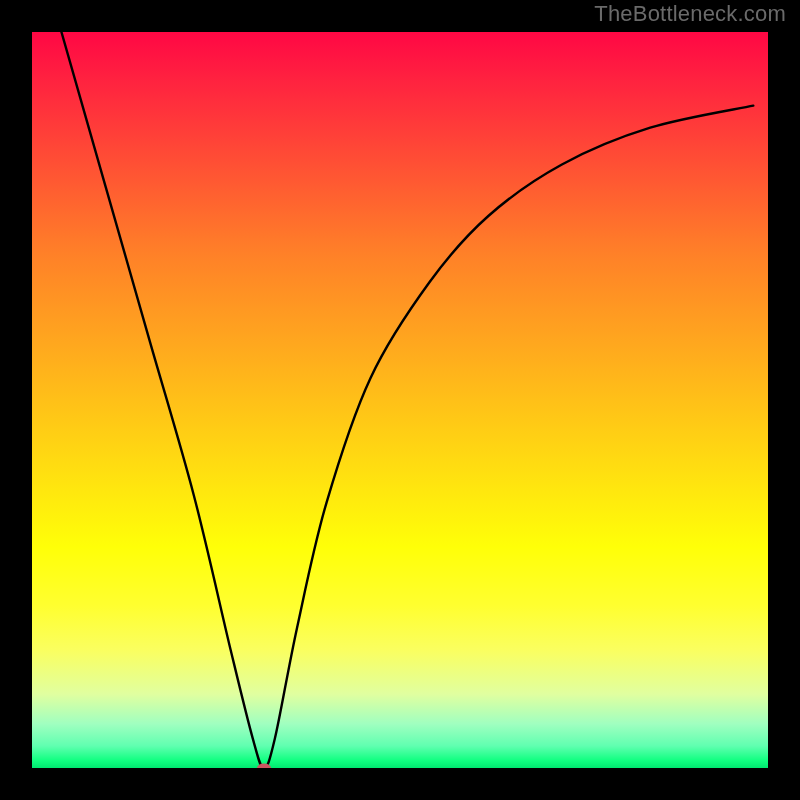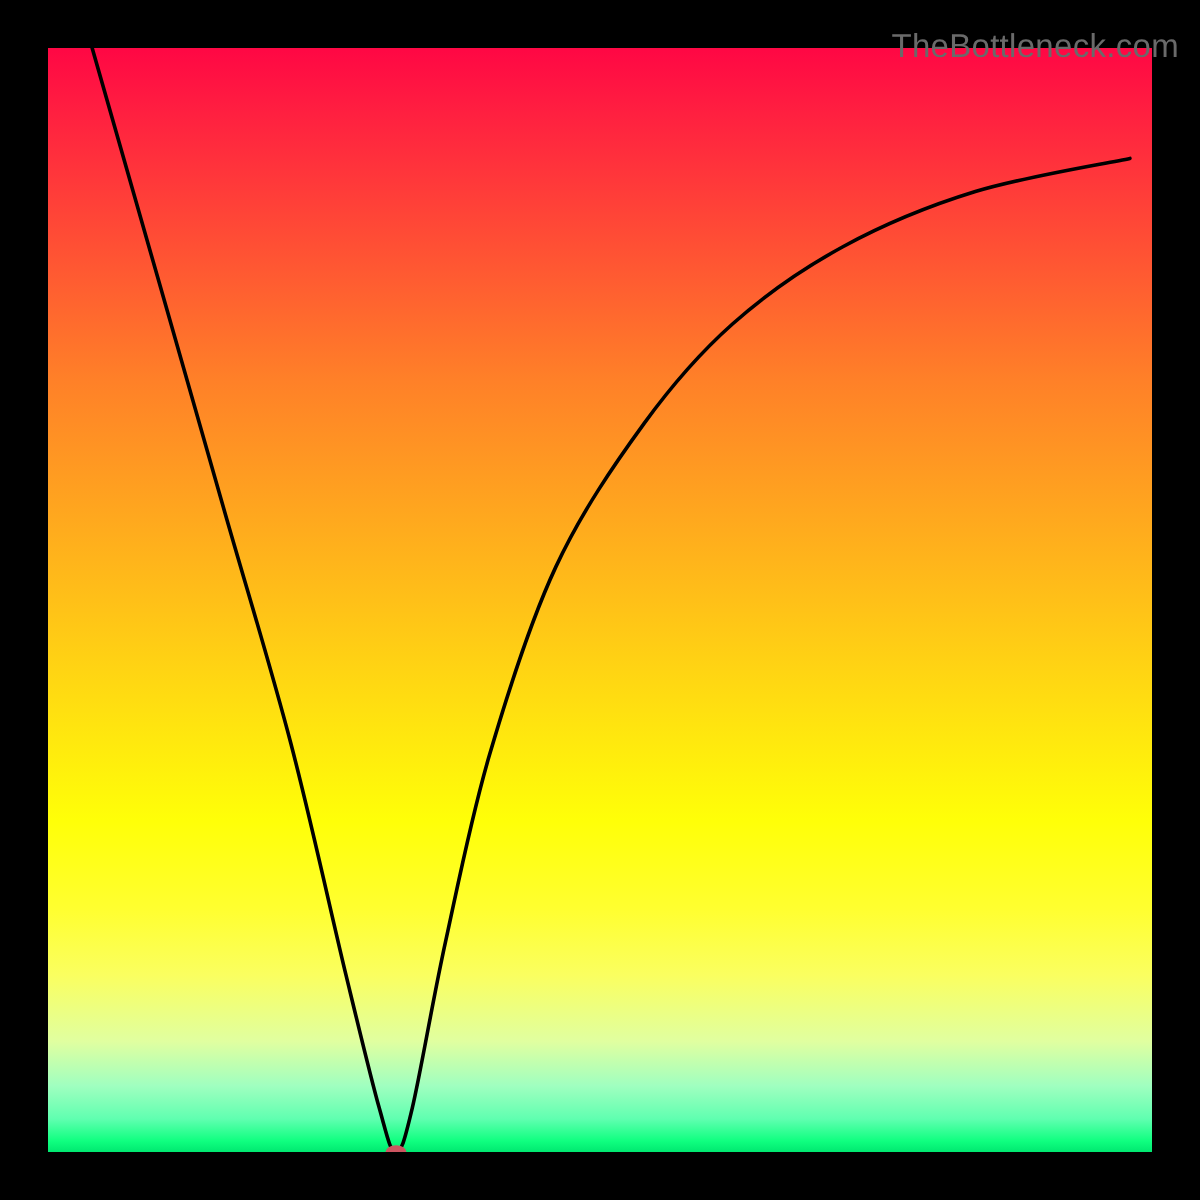--- a/index.html
+++ b/index.html
@@ -48,7 +48,7 @@
   }
   .watermark {
     position: absolute;
-    top: 18px;
+    top: 1px;
     right: 14px;
     color: #6a6a6a;
     font-size: 22px;

